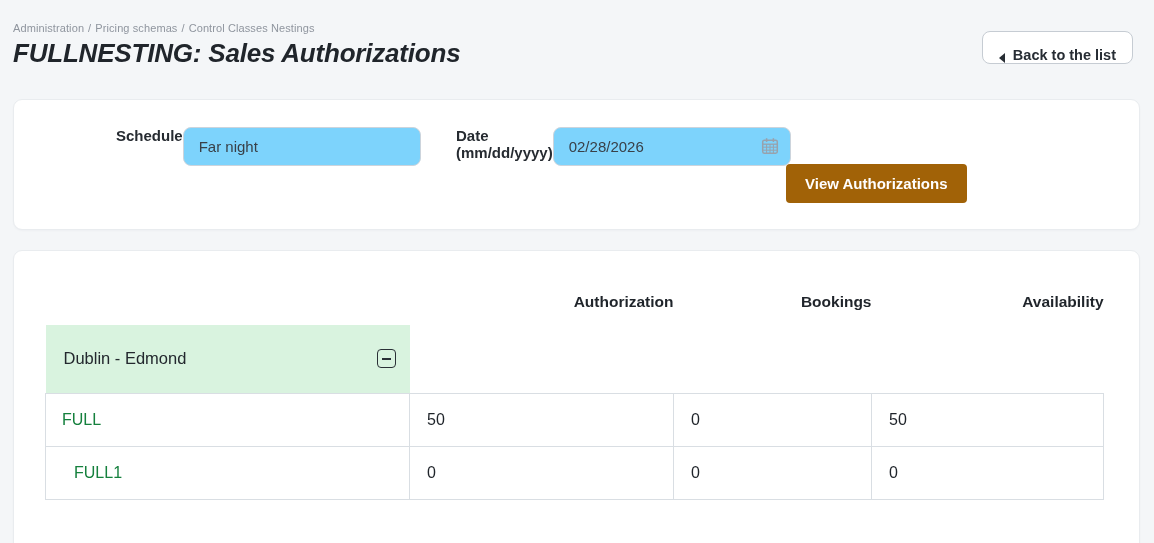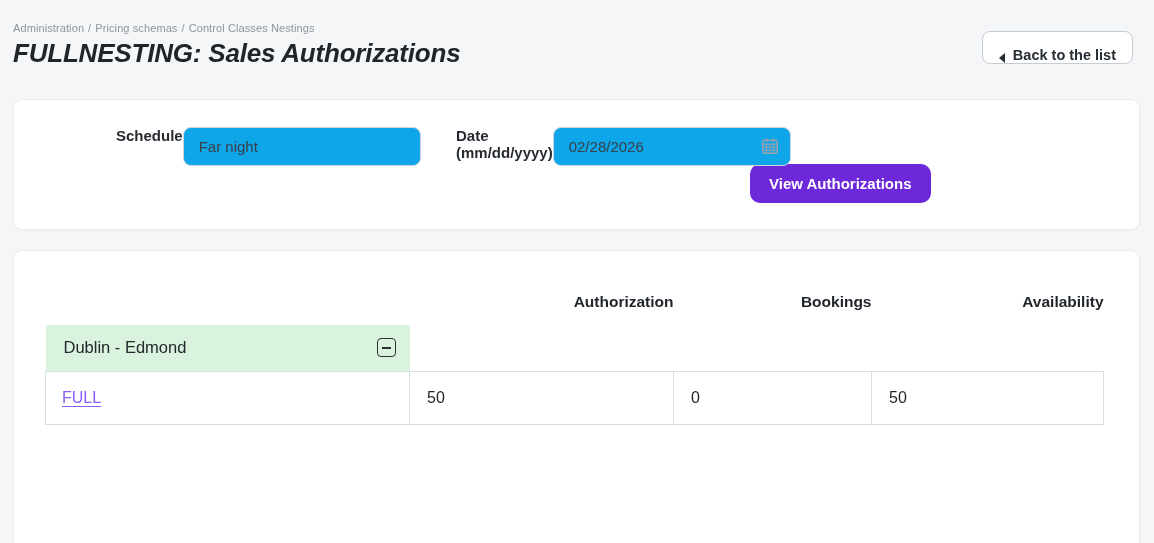--- a/index.html
+++ b/index.html
@@ -44,7 +44,7 @@
   .text-input {
     height:39px; width:238px; border:1px solid #ccd4dc; border-radius:8px;
     padding:0 34px 0 15px; font-family:"Liberation Sans", sans-serif;
-    font-size:15px; color:#394048; background:#0ea5e9; outline:none;
+    font-size:15px; color:#394048; background:#7dd3fc; outline:none;
   }
   .input-wrap { position:relative; width:238px; }
   .cal-icon { position:absolute; right:12px; top:10px; pointer-events:auto; cursor:pointer; }

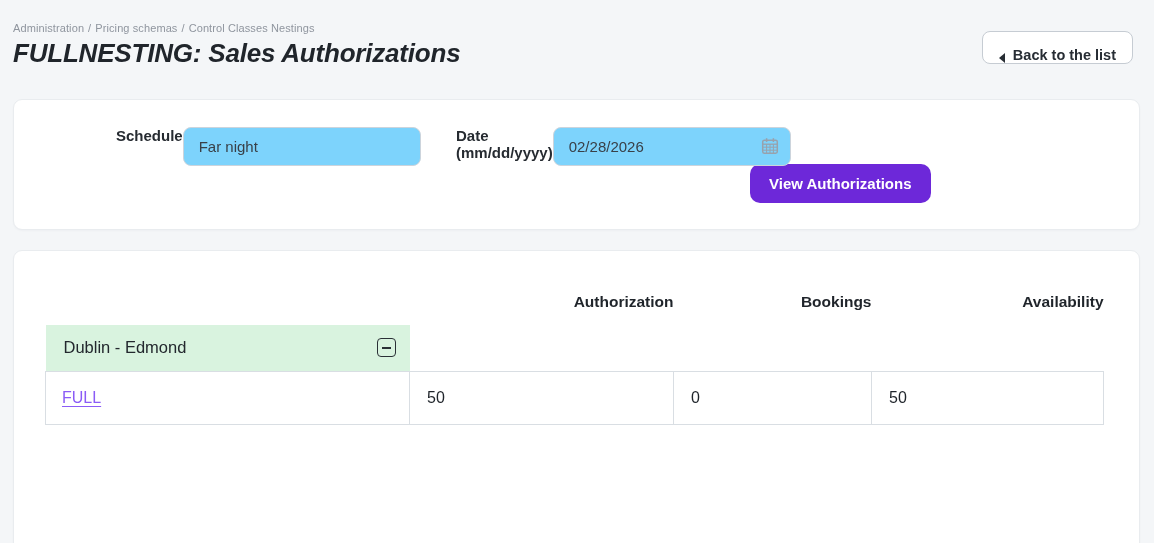--- a/index.html
+++ b/index.html
@@ -49,8 +49,8 @@
   .input-wrap { position:relative; width:238px; }
   .cal-icon { position:absolute; right:12px; top:10px; pointer-events:auto; cursor:pointer; }
   .submit-btn {
-    margin-left:56px; margin-top:37px; height:39px; padding:0 19px;
-    background:#6d28d9; color:#ffffff; border:none; border-radius:10px;
+    margin-left:92px; margin-top:37px; height:39px; padding:0 19px;
+    background:#a16207; color:#ffffff; border:none; border-radius:4px;
     font-family:"Liberation Sans", sans-serif; font-size:15px; font-weight:700;
     cursor:pointer;
   }

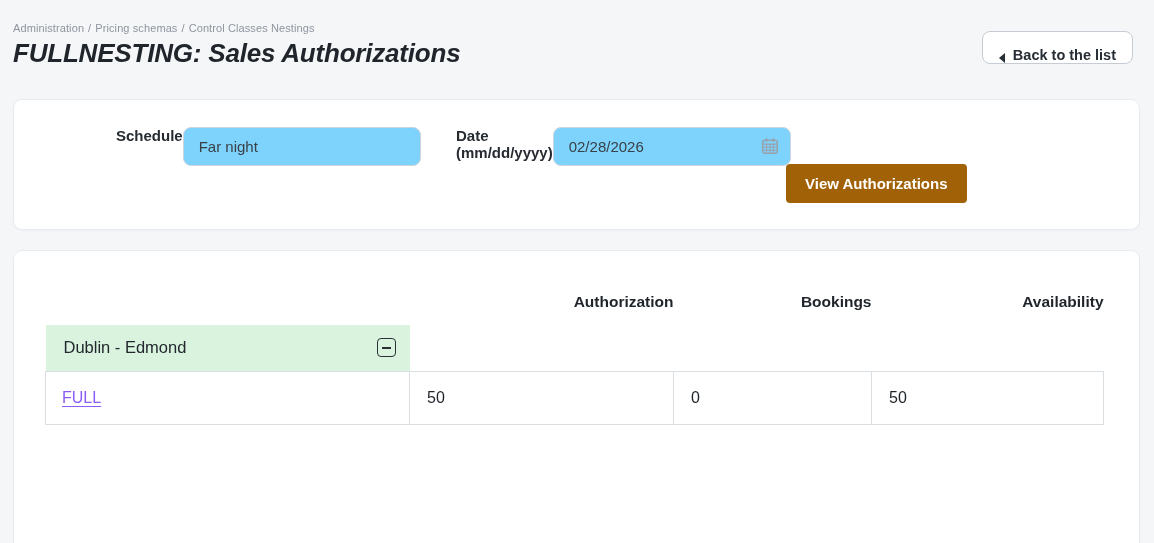--- a/index.html
+++ b/index.html
@@ -63,7 +63,7 @@
     height:46px; text-align:right; vertical-align:middle;
     font-size:15.5px; font-weight:700; color:#1f242a; padding:0 0 0 17px;
   }
-  tr.group-row td { border:none; height:46px; }
+  tr.group-row td { border:none; height:68px; }
   td.group-cell {
     background:#d9f3df; padding:0 14px 0 18px;
   }

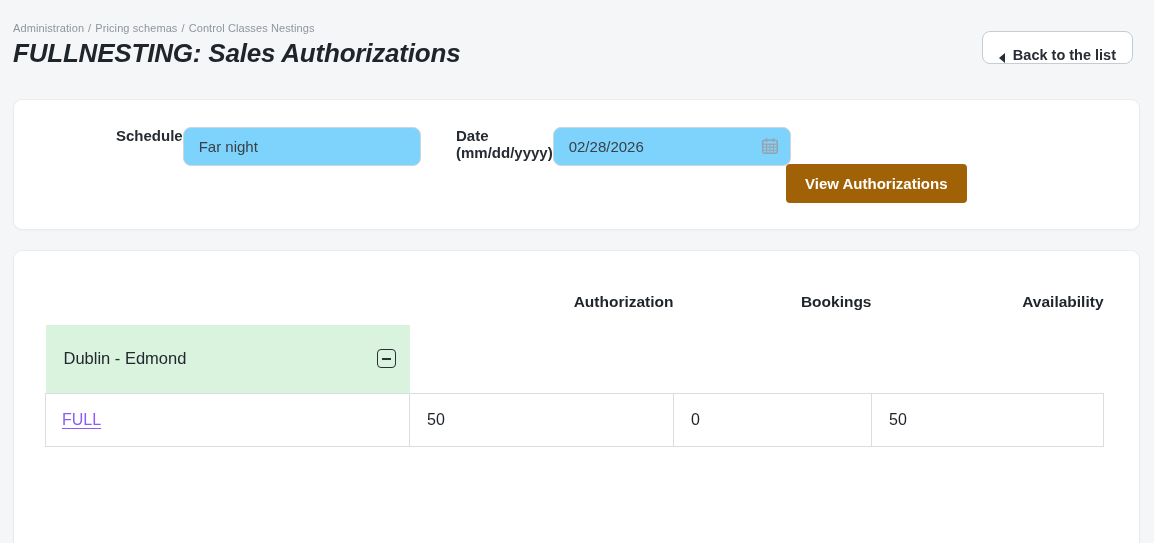--- a/index.html
+++ b/index.html
@@ -82,7 +82,7 @@
   tbody.grid td.name-cell { padding-left:16px; }
   tbody.grid tr.child td.name-cell { padding-left:28px; }
   tbody.grid a.row-link {
-    color:#8b5cf6; text-decoration:underline; text-underline-offset:3px; cursor:pointer;
+    color:#15803d; text-underline-offset:3px; cursor:pointer;
   }
 </style>
 </head>

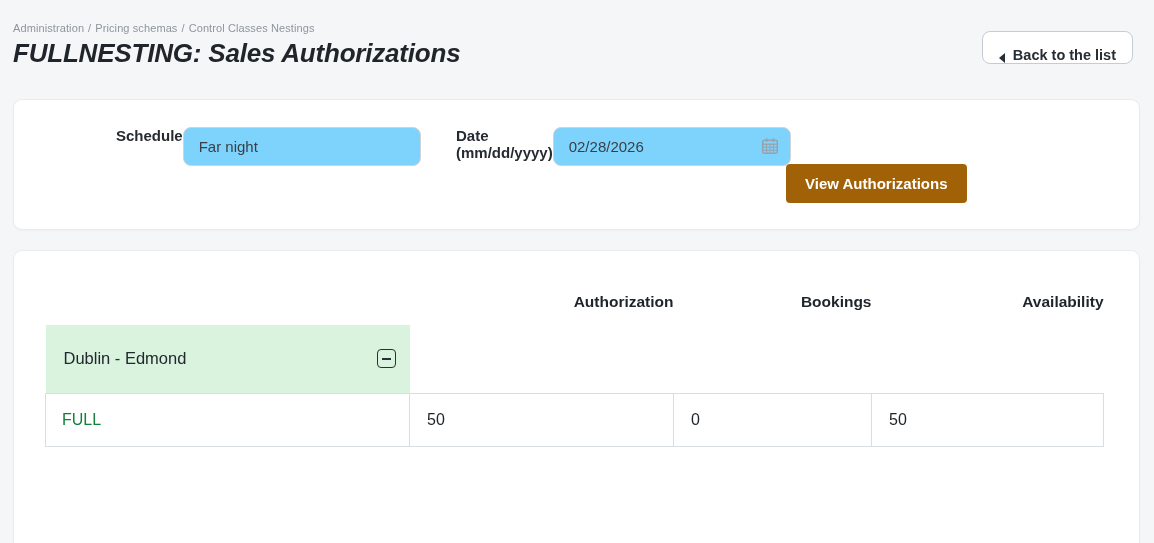--- a/index.html
+++ b/index.html
@@ -170,6 +170,14 @@
           <td>0</td>
           <td>50</td>
         </tr>
+        <tr class="child">
+          <td class="name-cell">
+            <a class="row-link">FULL1</a>
+          </td>
+          <td>0</td>
+          <td>0</td>
+          <td>0</td>
+        </tr>
       </tbody>
     </table>
   </div>

